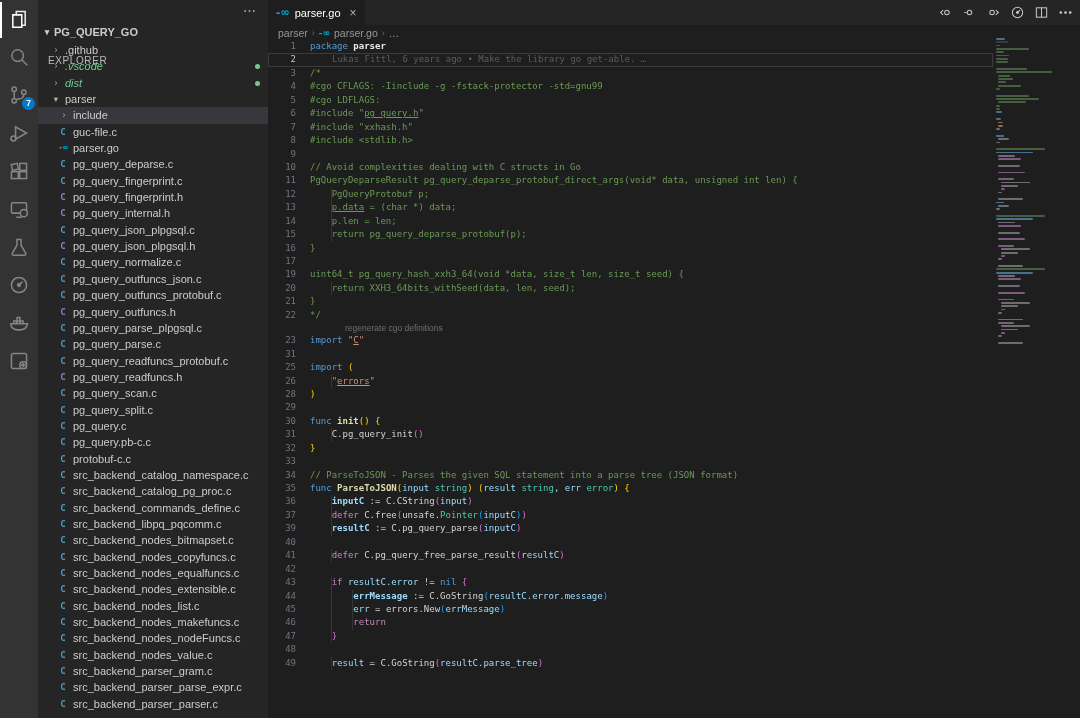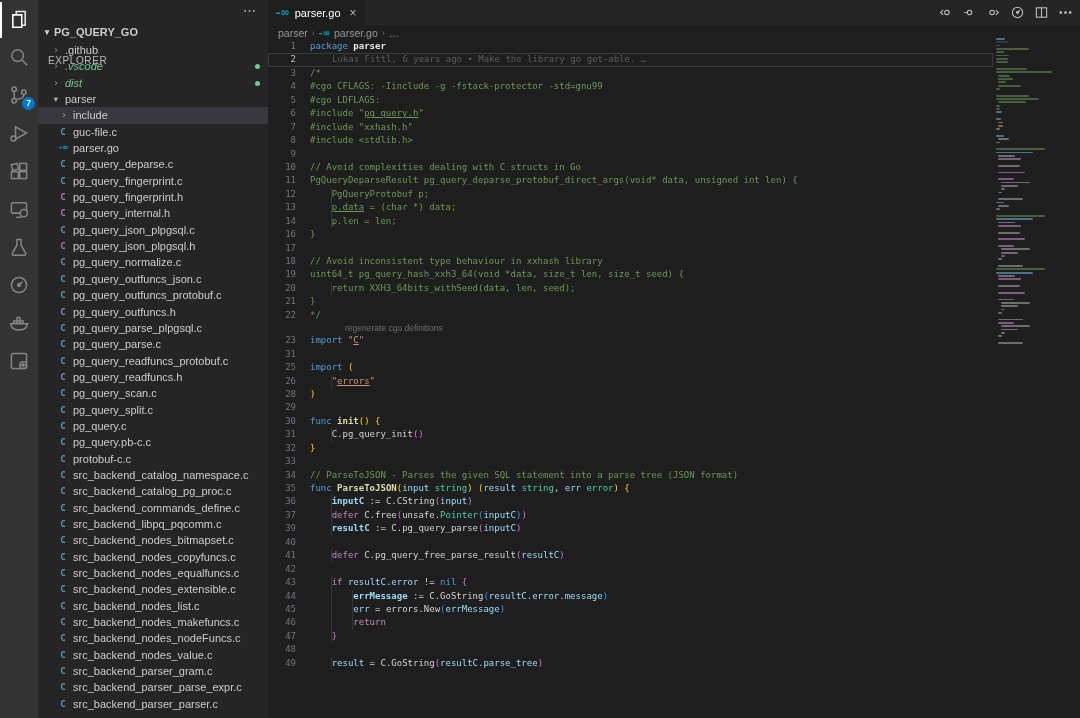--- a/index.html
+++ b/index.html
@@ -391,6 +391,7 @@
       <div class="cline"><span class="guide" style="left: 62.68px;"></span><span class="gut">12</span><span class="txt"><span class="tk-c">    PgQueryProtobuf p;</span></span></div>
       <div class="cline"><span class="guide" style="left: 62.68px;"></span><span class="gut">13</span><span class="txt"><span class="tk-c">    </span><span class="tk-cu">p.data</span><span class="tk-c"> = (char *) data;</span></span></div>
       <div class="cline"><span class="guide" style="left: 62.68px;"></span><span class="gut">14</span><span class="txt"><span class="tk-c">    p.len = len;</span></span></div>
+      <div class="cline"><span class="guide" style="left: 62.68px;"></span><span class="gut">15</span><span class="txt"><span class="tk-c">    return pg_query_deparse_protobuf(p);</span></span></div>
       <div class="cline"><span class="gut">16</span><span class="txt"><span class="tk-c">}</span></span></div>
       <div class="cline"><span class="gut">17</span><span class="txt"></span></div>
       <div class="cline"><span class="gut">18</span><span class="txt"><span class="tk-c">// Avoid inconsistent type behaviour in xxhash library</span></span></div>

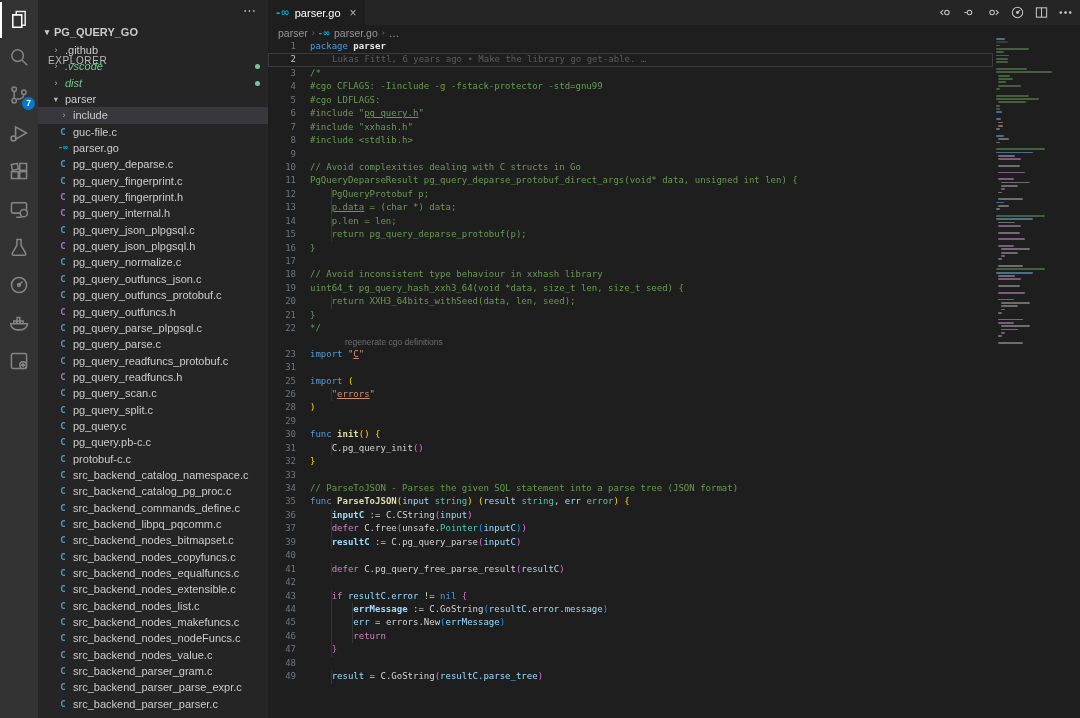--- a/index.html
+++ b/index.html
@@ -394,7 +394,6 @@
       <div class="cline"><span class="guide" style="left: 62.68px;"></span><span class="gut">15</span><span class="txt"><span class="tk-c">    return pg_query_deparse_protobuf(p);</span></span></div>
       <div class="cline"><span class="gut">16</span><span class="txt"><span class="tk-c">}</span></span></div>
       <div class="cline"><span class="gut">17</span><span class="txt"></span></div>
-      <div class="cline"><span class="gut">18</span><span class="txt"><span class="tk-c">// Avoid inconsistent type behaviour in xxhash library</span></span></div>
       <div class="cline"><span class="gut">19</span><span class="txt"><span class="tk-c">uint64_t pg_query_hash_xxh3_64(void *data, size_t len, size_t seed) {</span></span></div>
       <div class="cline"><span class="guide" style="left: 62.68px;"></span><span class="gut">20</span><span class="txt"><span class="tk-c">    return XXH3_64bits_withSeed(data, len, seed);</span></span></div>
       <div class="cline"><span class="gut">21</span><span class="txt"><span class="tk-c">}</span></span></div>

